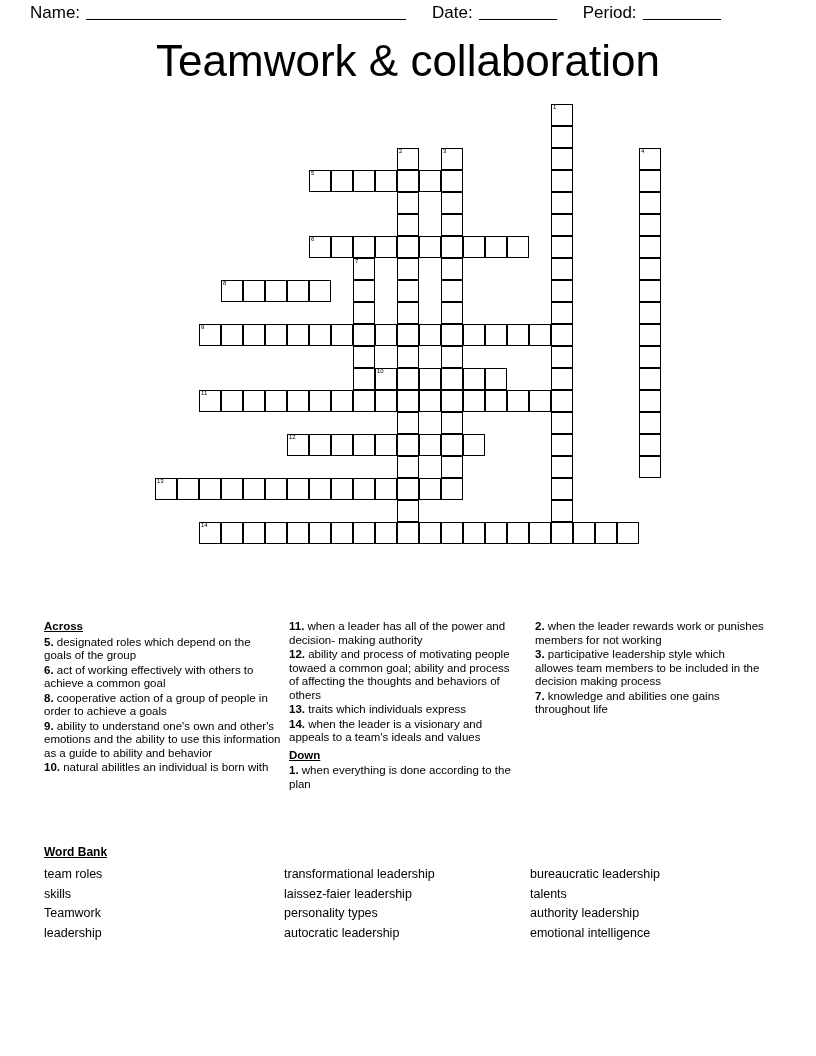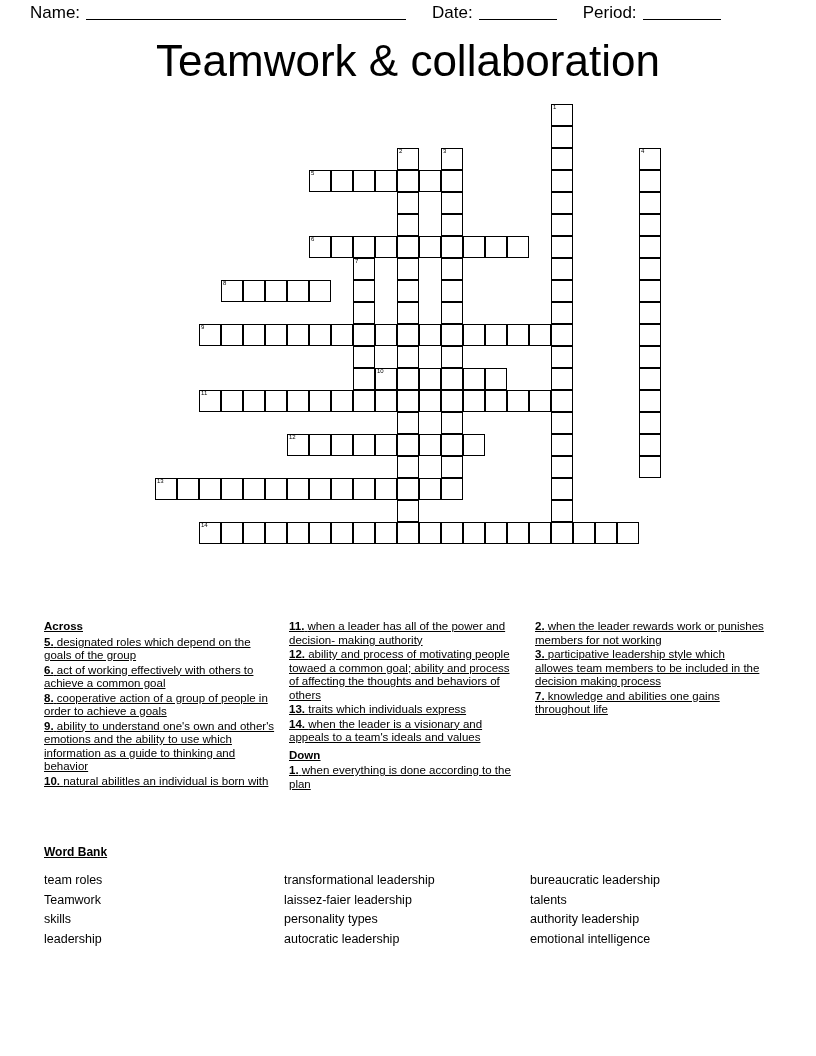--- a/index.html
+++ b/index.html
@@ -99,7 +99,7 @@
     font-size: 11.5px;
     line-height: 13.5px;
   }
-  .clue-col { width: 245px; padding-right: 8px; box-sizing: border-box; text-decoration: underline; }
+  .clue-col { width: 245px; padding-right: 8px; box-sizing: border-box; }
   .clue-col.c2 { width: 240px; }
   .clue-col.c3 { width: 245px; padding-left: 6px;}
   .sec-title {

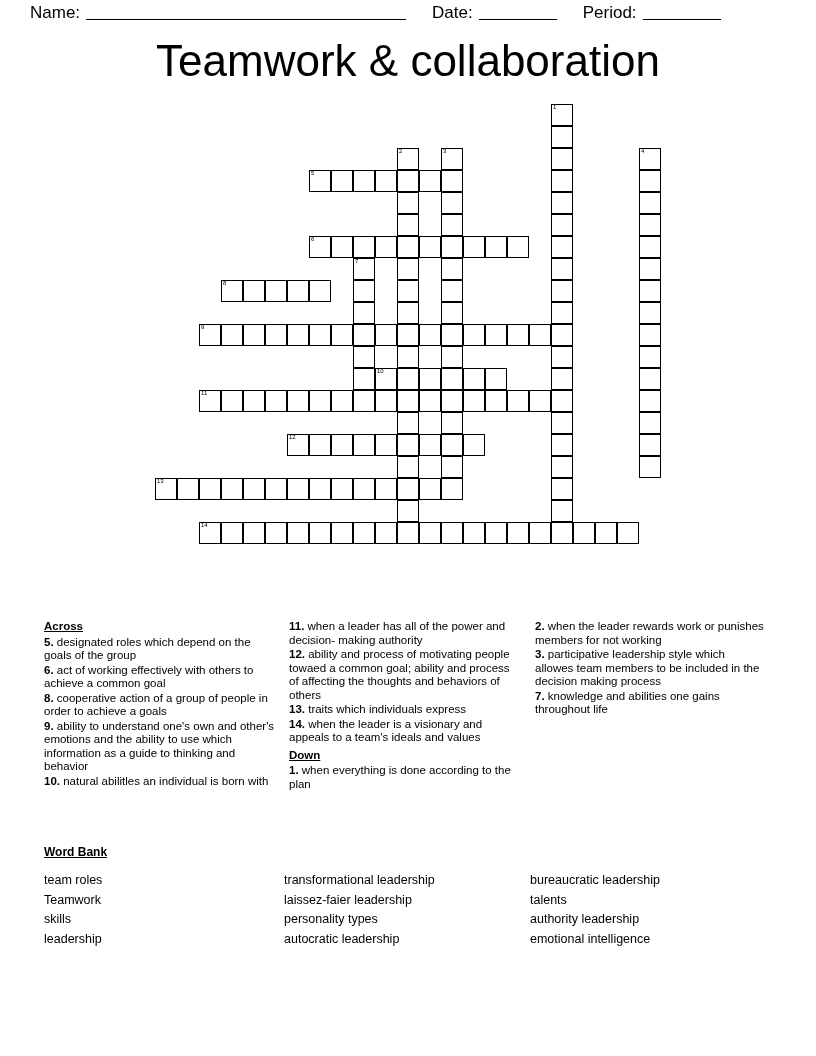--- a/index.html
+++ b/index.html
@@ -356,7 +356,7 @@
       <div class="clue"><b>5.</b> <span>designated roles which depend on the goals of the group</span></div>
       <div class="clue"><b>6.</b> <span>act of working effectively with others to achieve a common goal</span></div>
       <div class="clue"><b>8.</b> <span>cooperative action of a group of people in order to achieve a goals</span></div>
-      <div class="clue"><b>9.</b> <span>ability to understand one's own and other's emotions and the ability to use which information as a guide to thinking and behavior</span></div>
+      <div class="clue"><b>9.</b> <span>ability to understand one's own and other's emotions and the ability to use this information as a guide to ability and behavior</span></div>
       <div class="clue"><b>10.</b> <span>natural abilitles an individual is born with</span></div>
     </div>
 

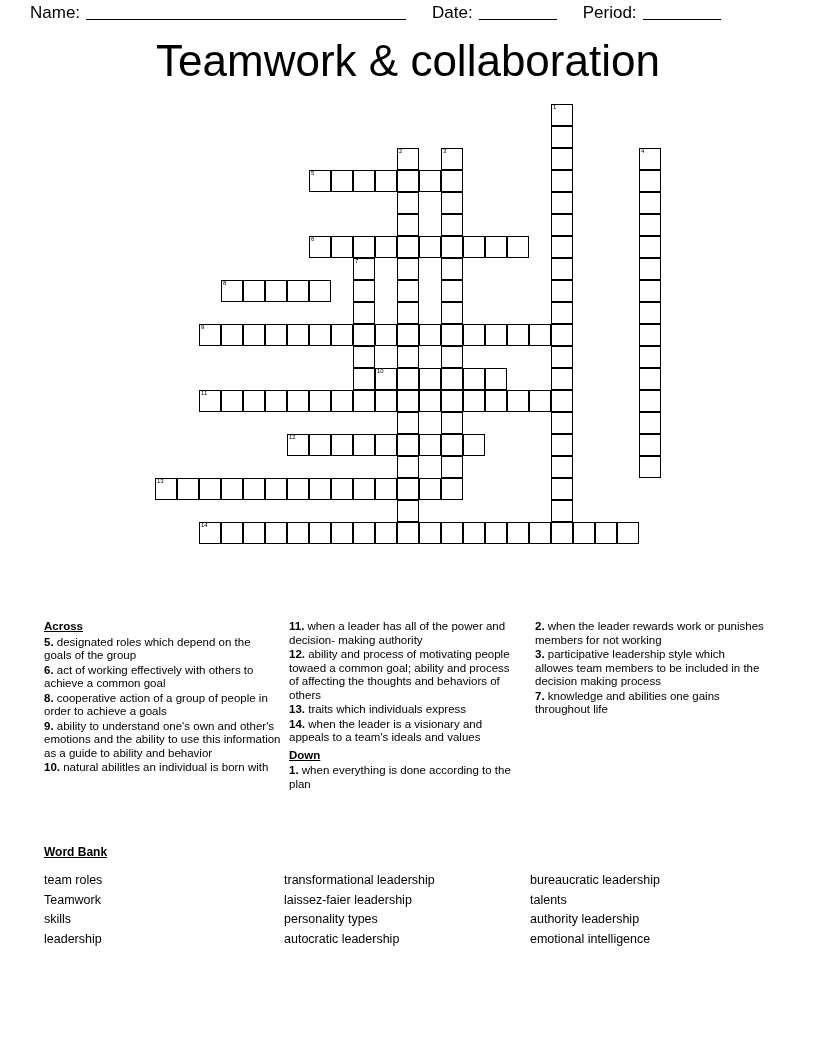--- a/index.html
+++ b/index.html
@@ -123,7 +123,7 @@
     font-weight: bold;
     text-decoration: underline;
     font-size: 12px;
-    margin-bottom: 12px;
+    margin-bottom: 6px;
     display: block;
   }
   .wb-cols {

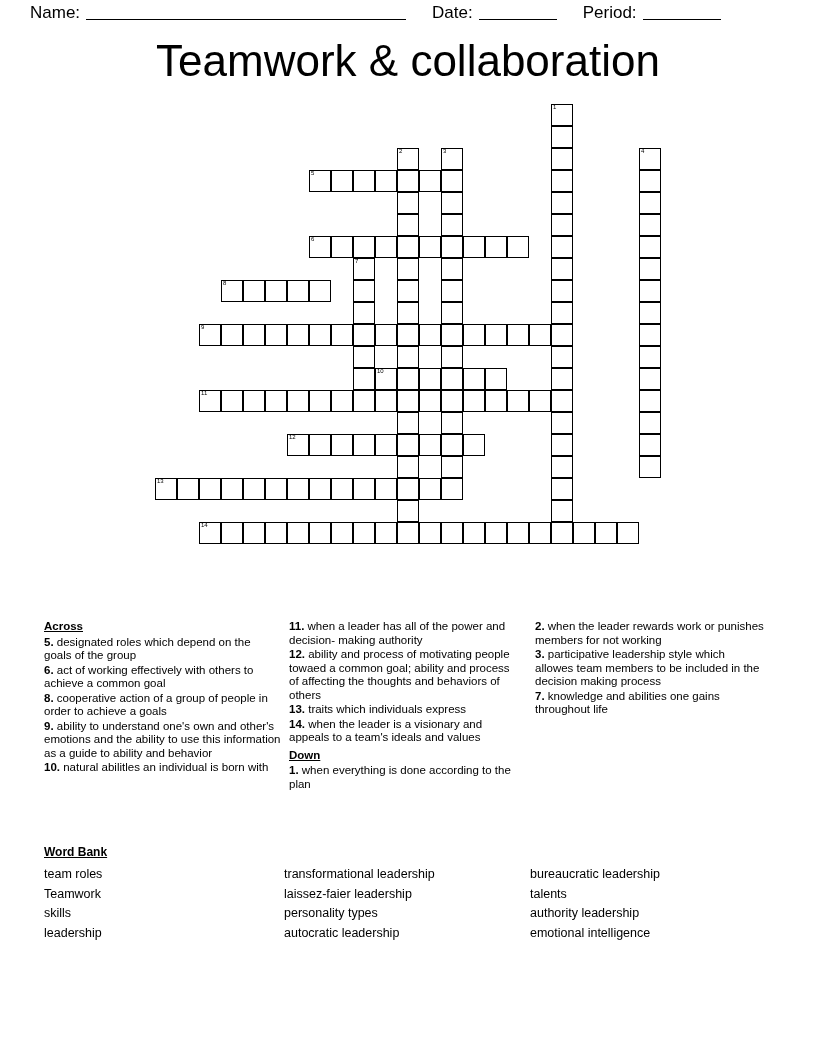--- a/index.html
+++ b/index.html
@@ -382,8 +382,8 @@
     <div class="wb-cols">
       <div class="wb-col c1">
         <div class="wb-item">team roles</div>
+        <div class="wb-item">skills</div>
         <div class="wb-item">Teamwork</div>
-        <div class="wb-item">skills</div>
         <div class="wb-item">leadership</div>
       </div>
       <div class="wb-col c2">

